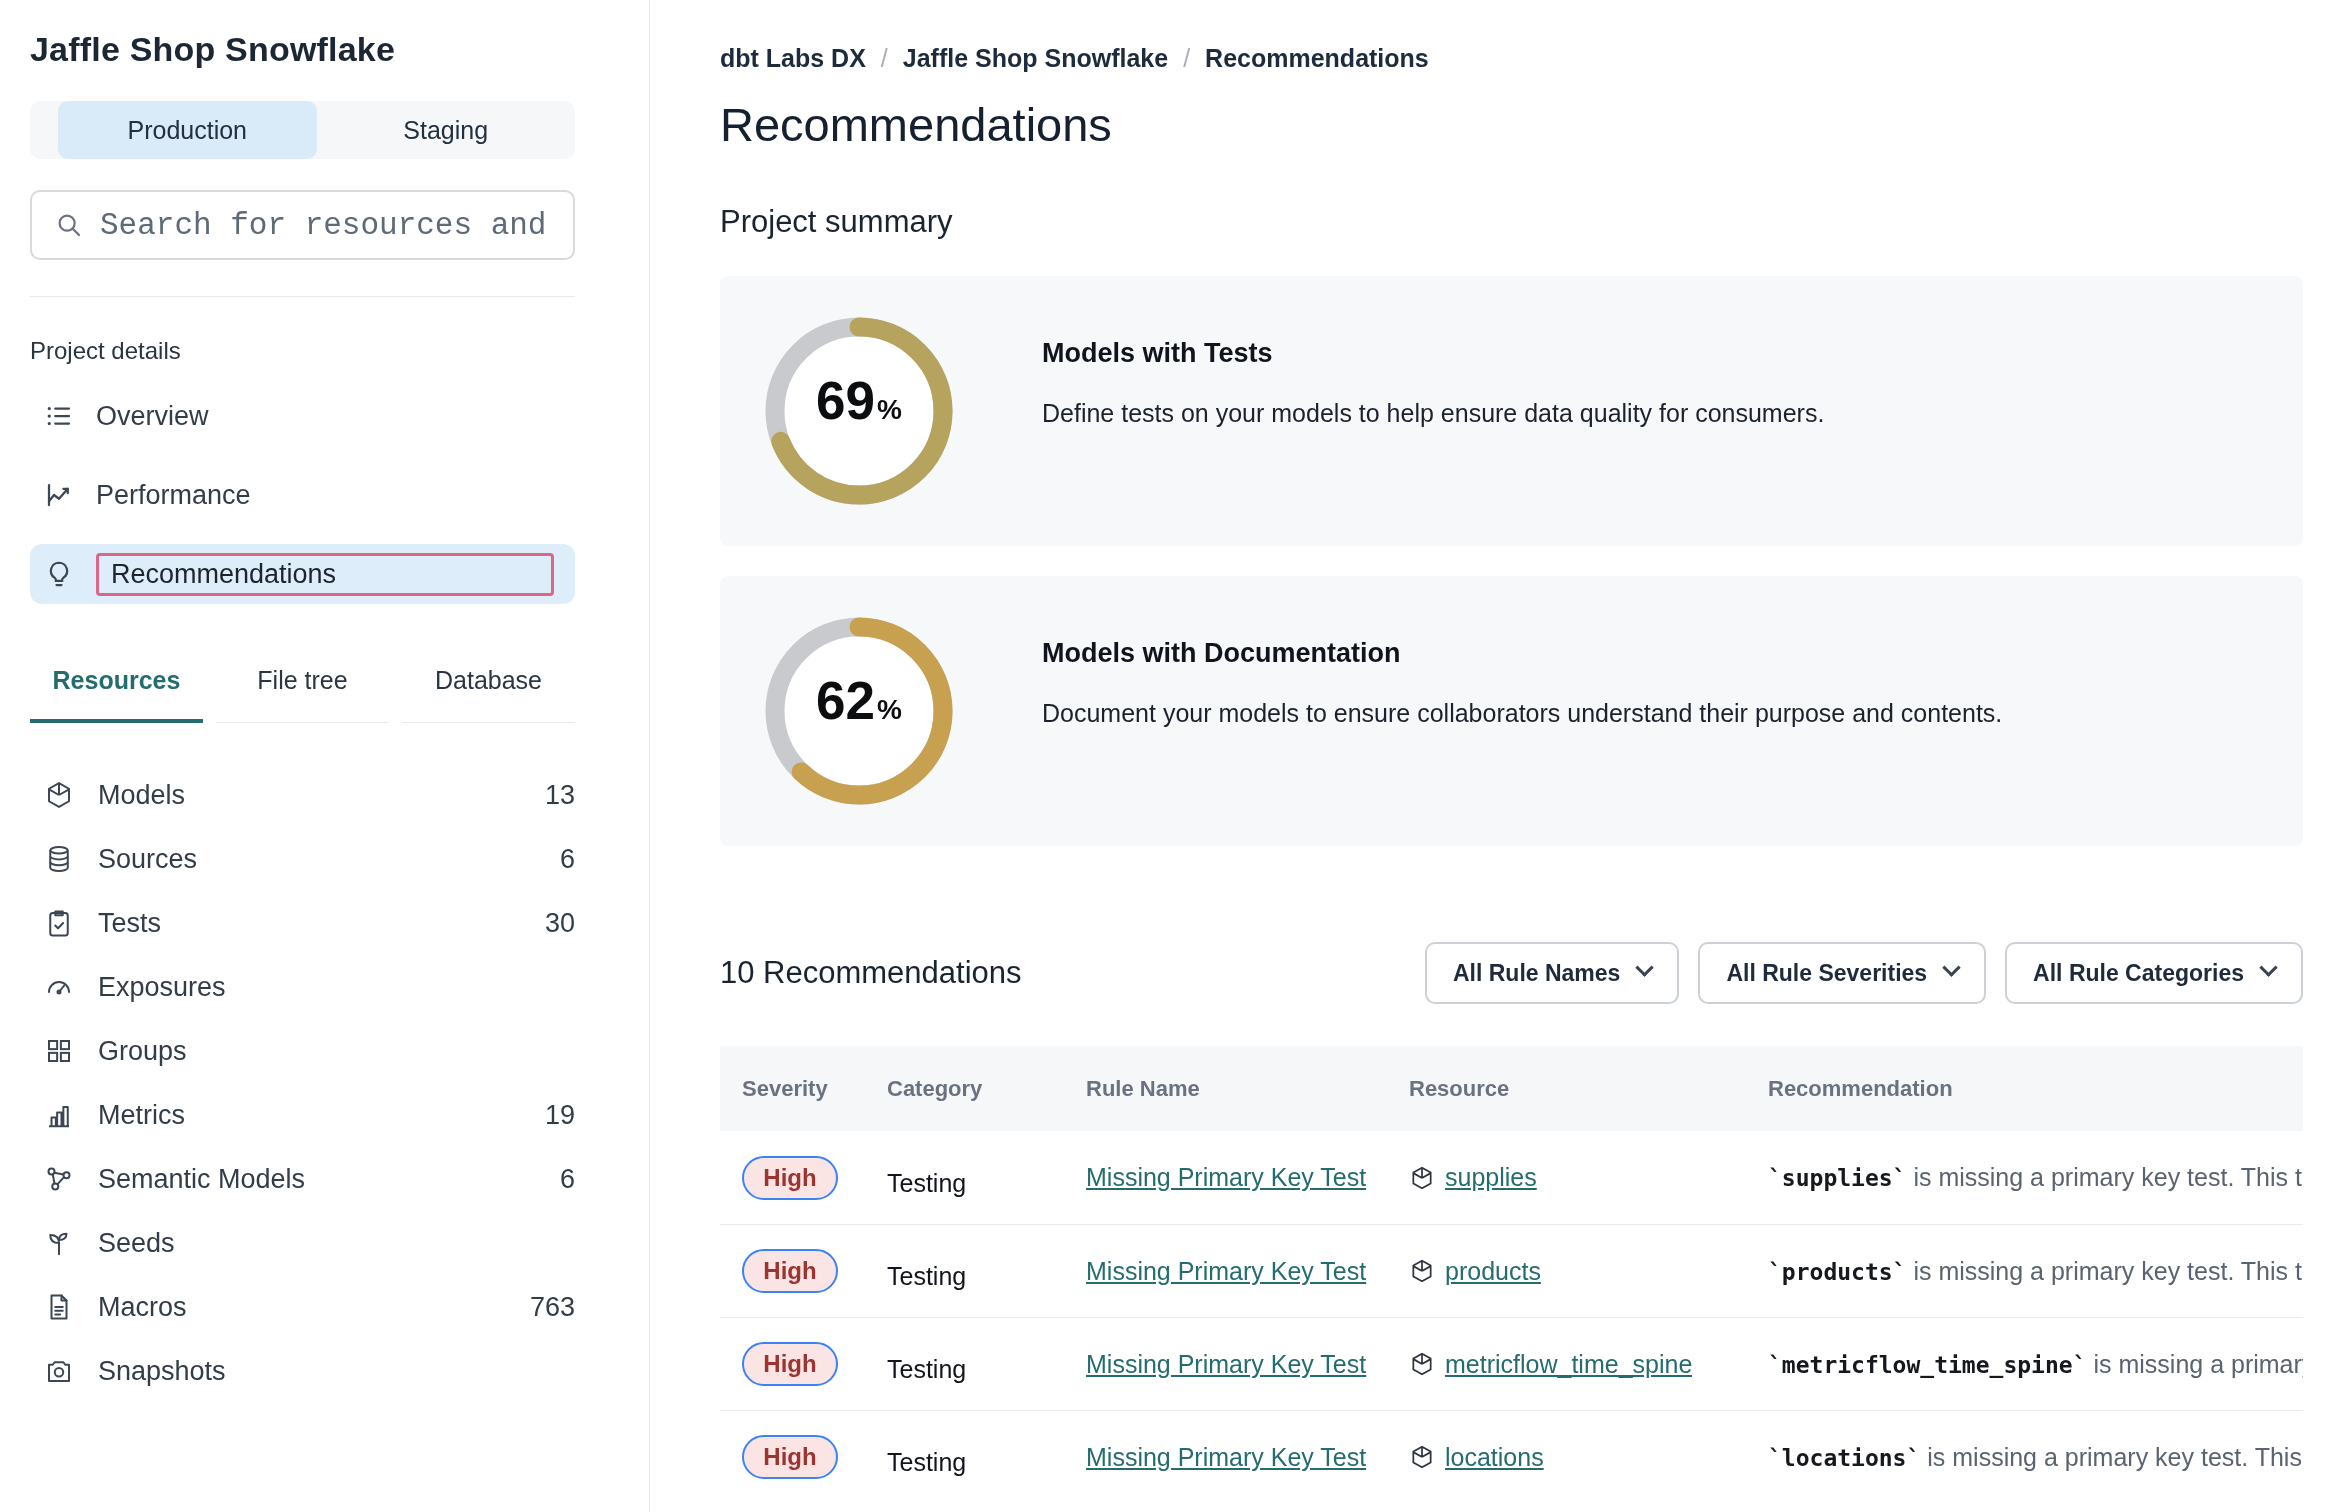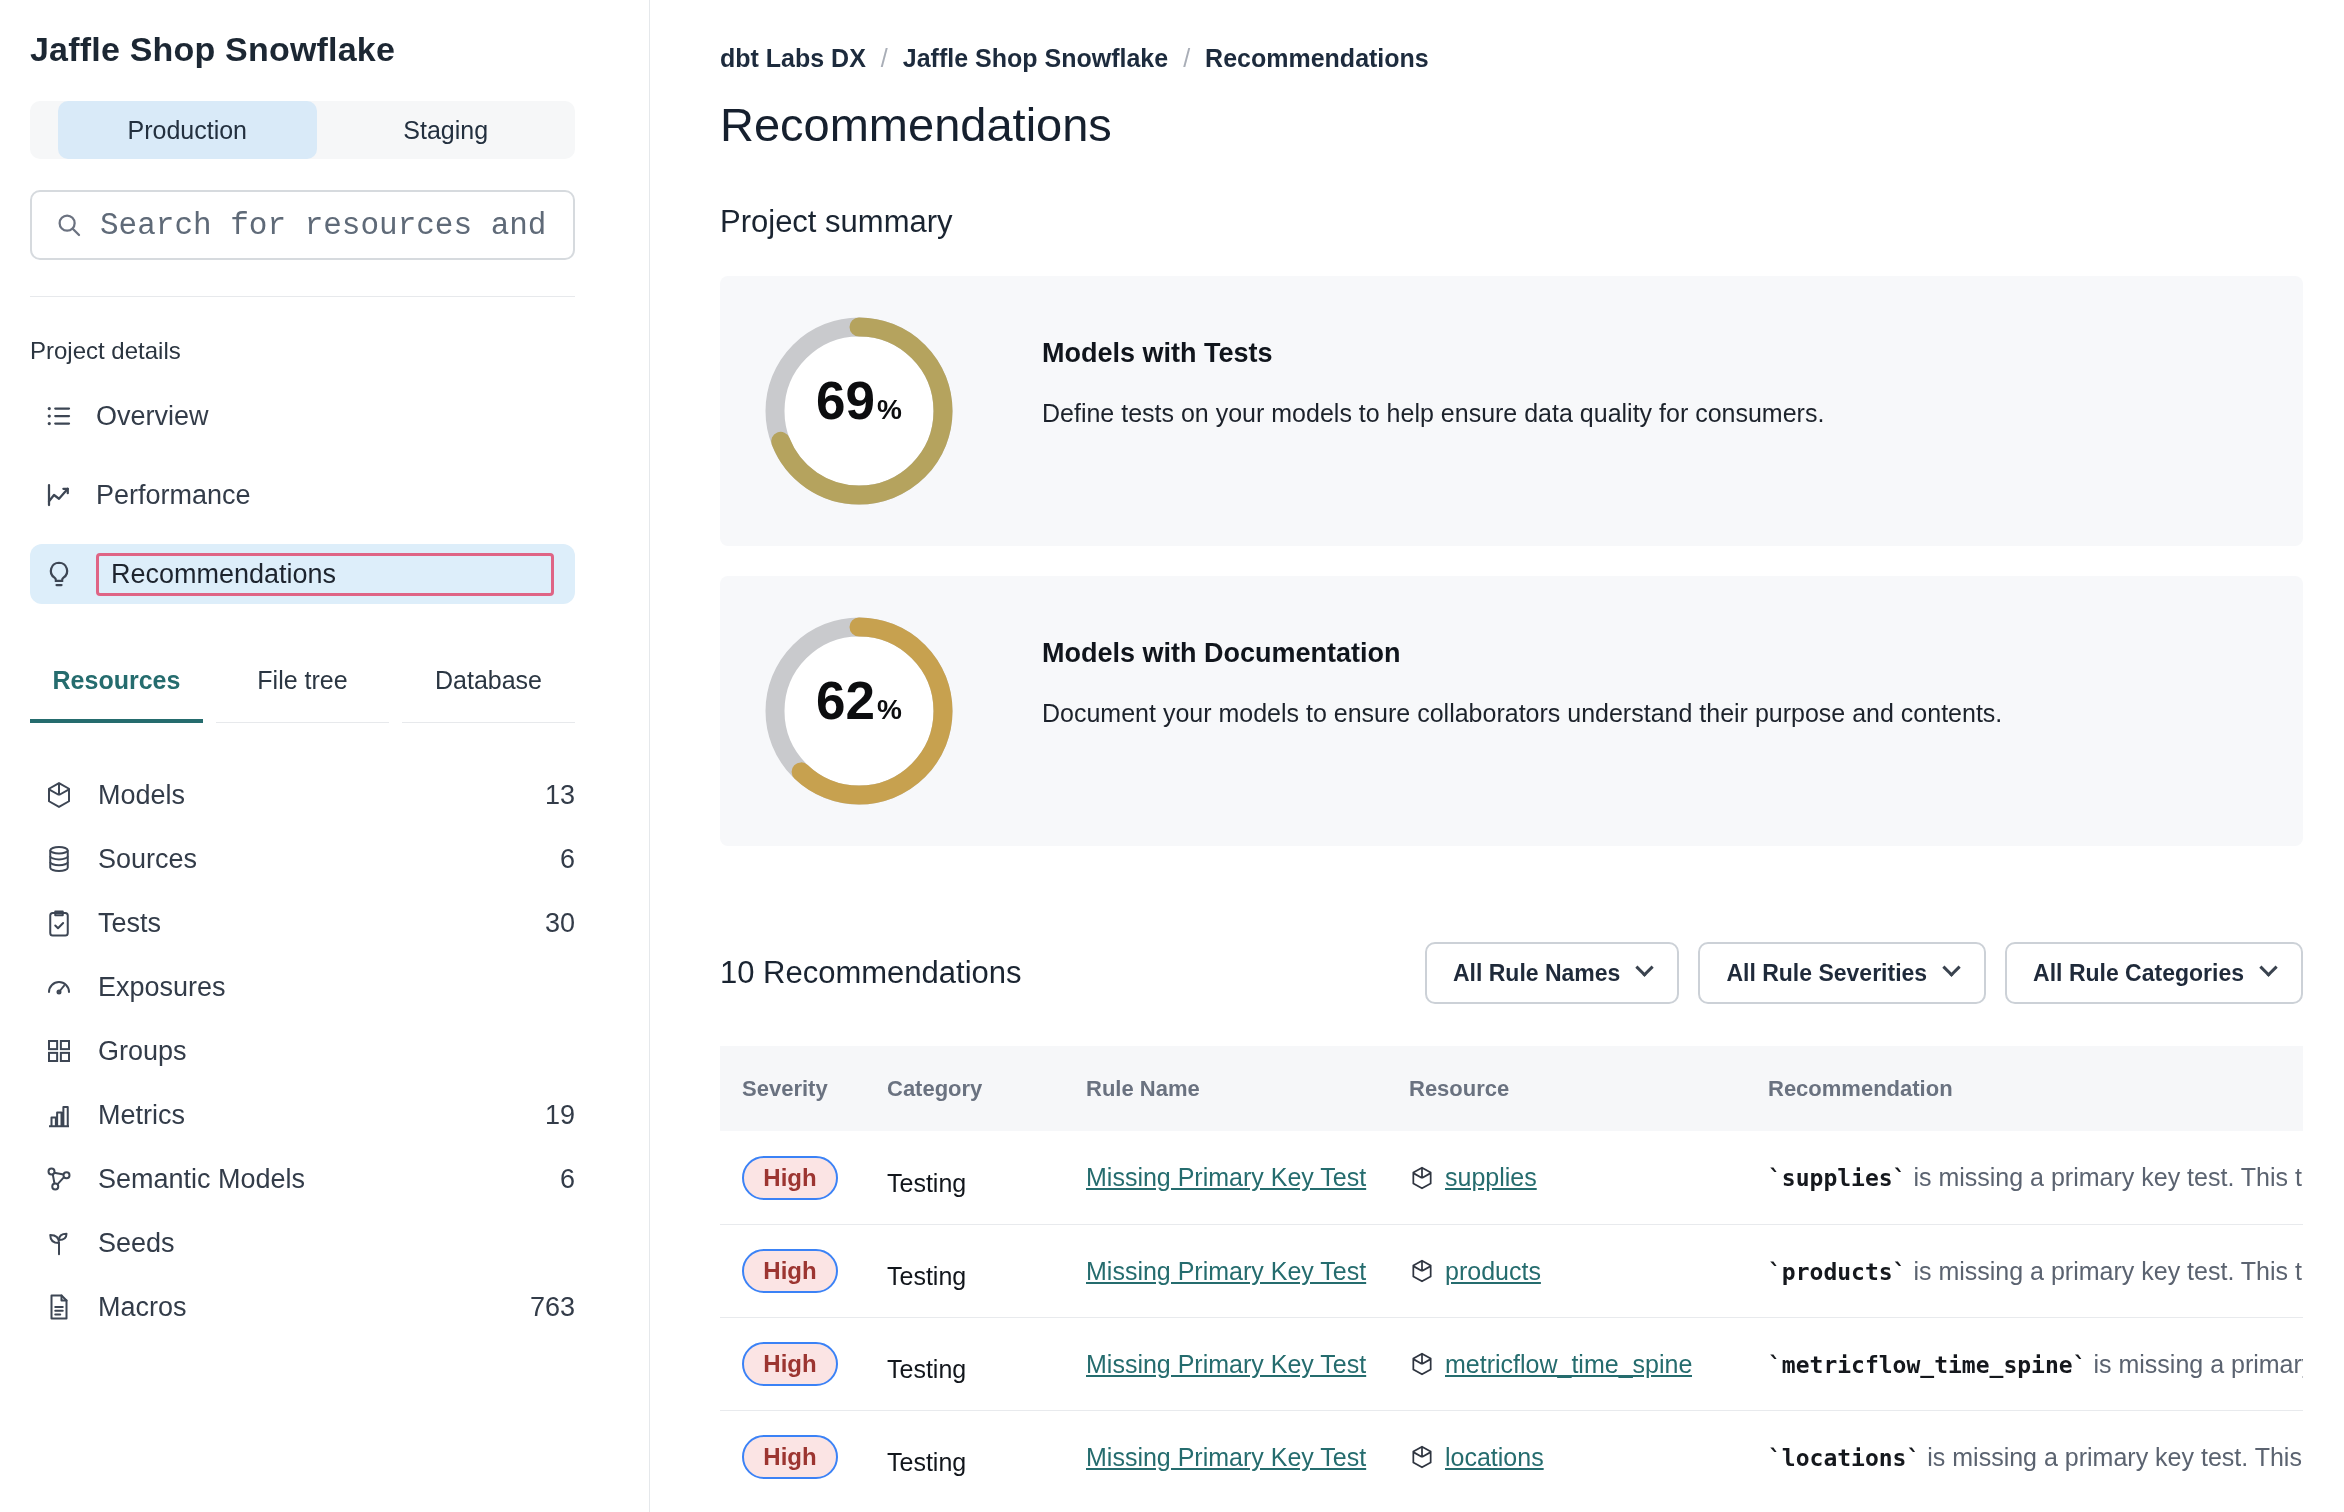--- a/index.html
+++ b/index.html
@@ -281,6 +281,13 @@
         <span class="res-label">Macros</span>
         <span class="res-count">763</span>
       </div>
+      <div class="res-item">
+        <svg width="30" height="30" viewBox="0 0 24 24">
+            <use href="#i-camera"></use>
+          </svg>
+        <span class="res-label">Snapshots</span>
+        <span class="res-count"></span>
+      </div>
     </div>
   </aside>
 

